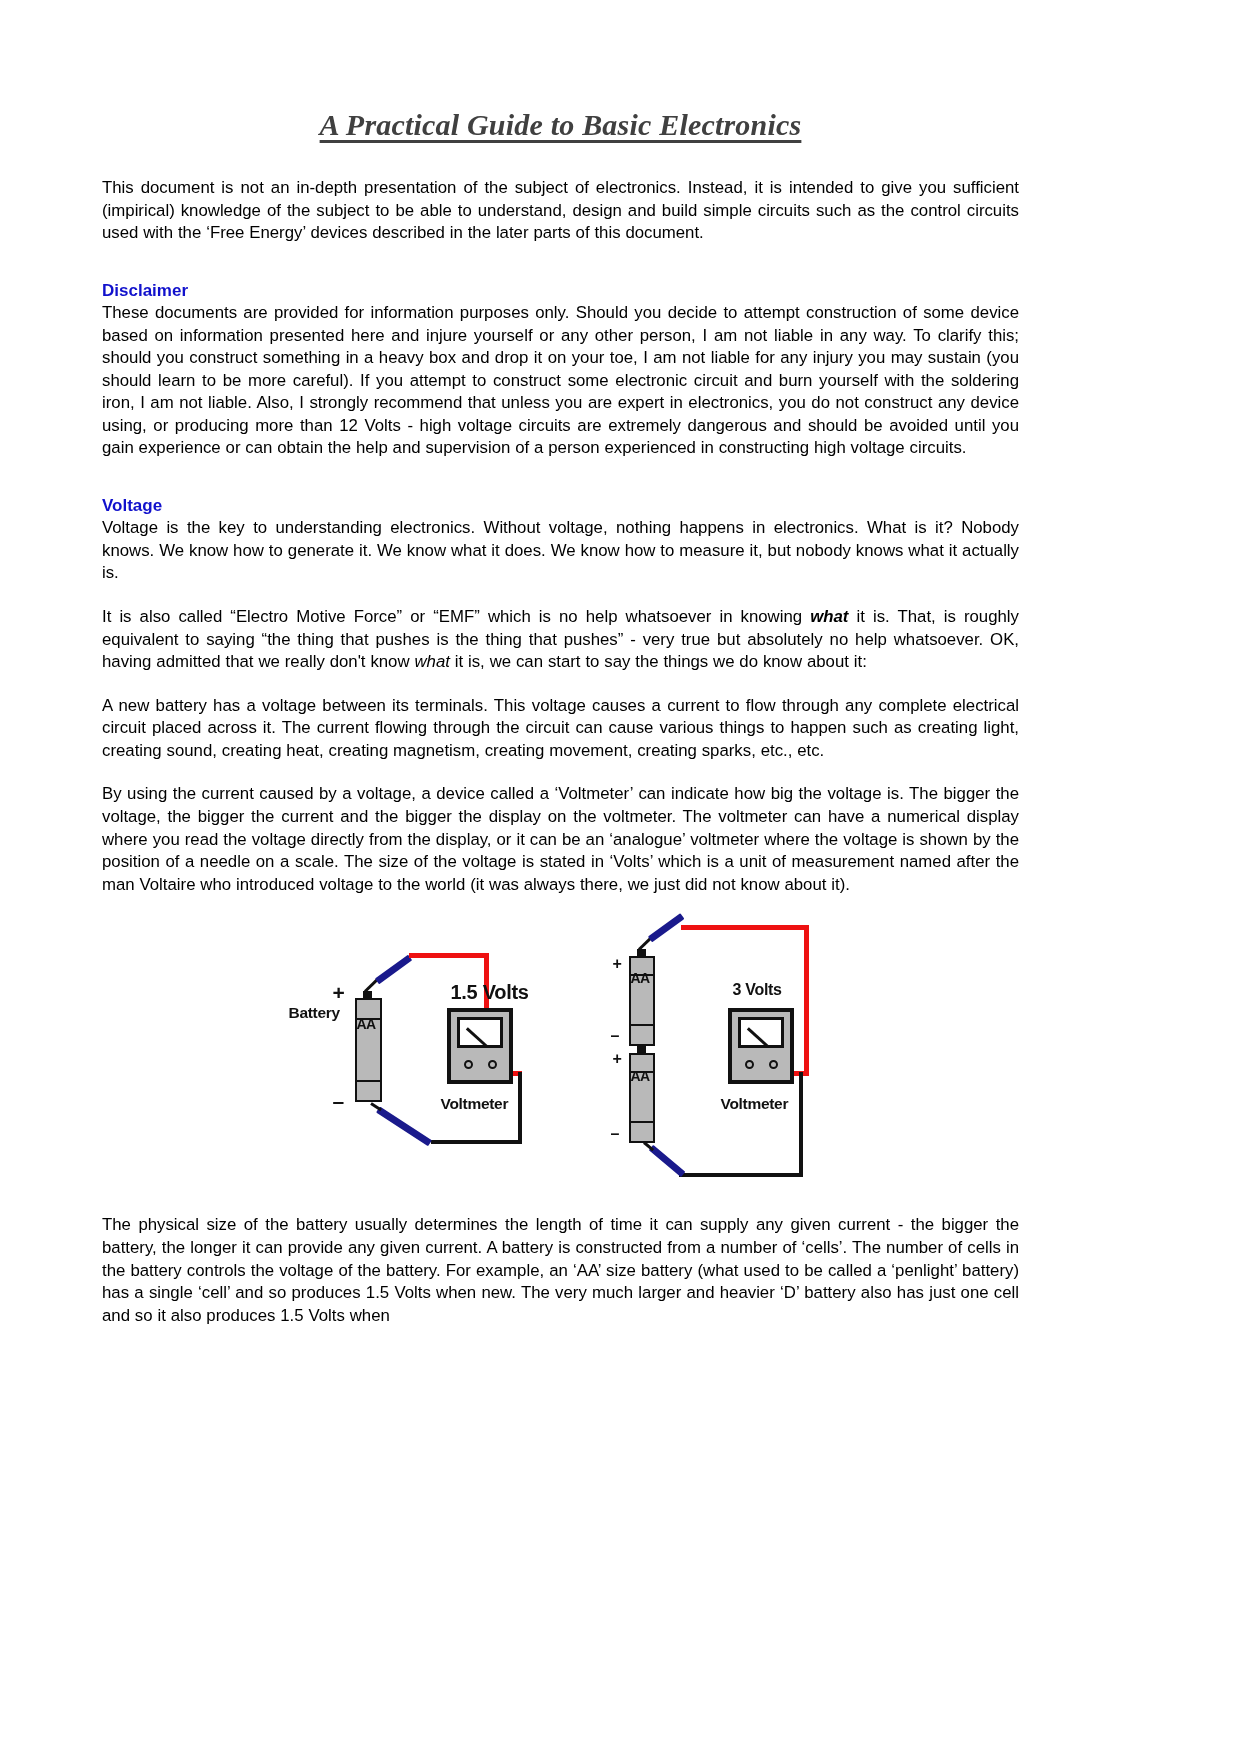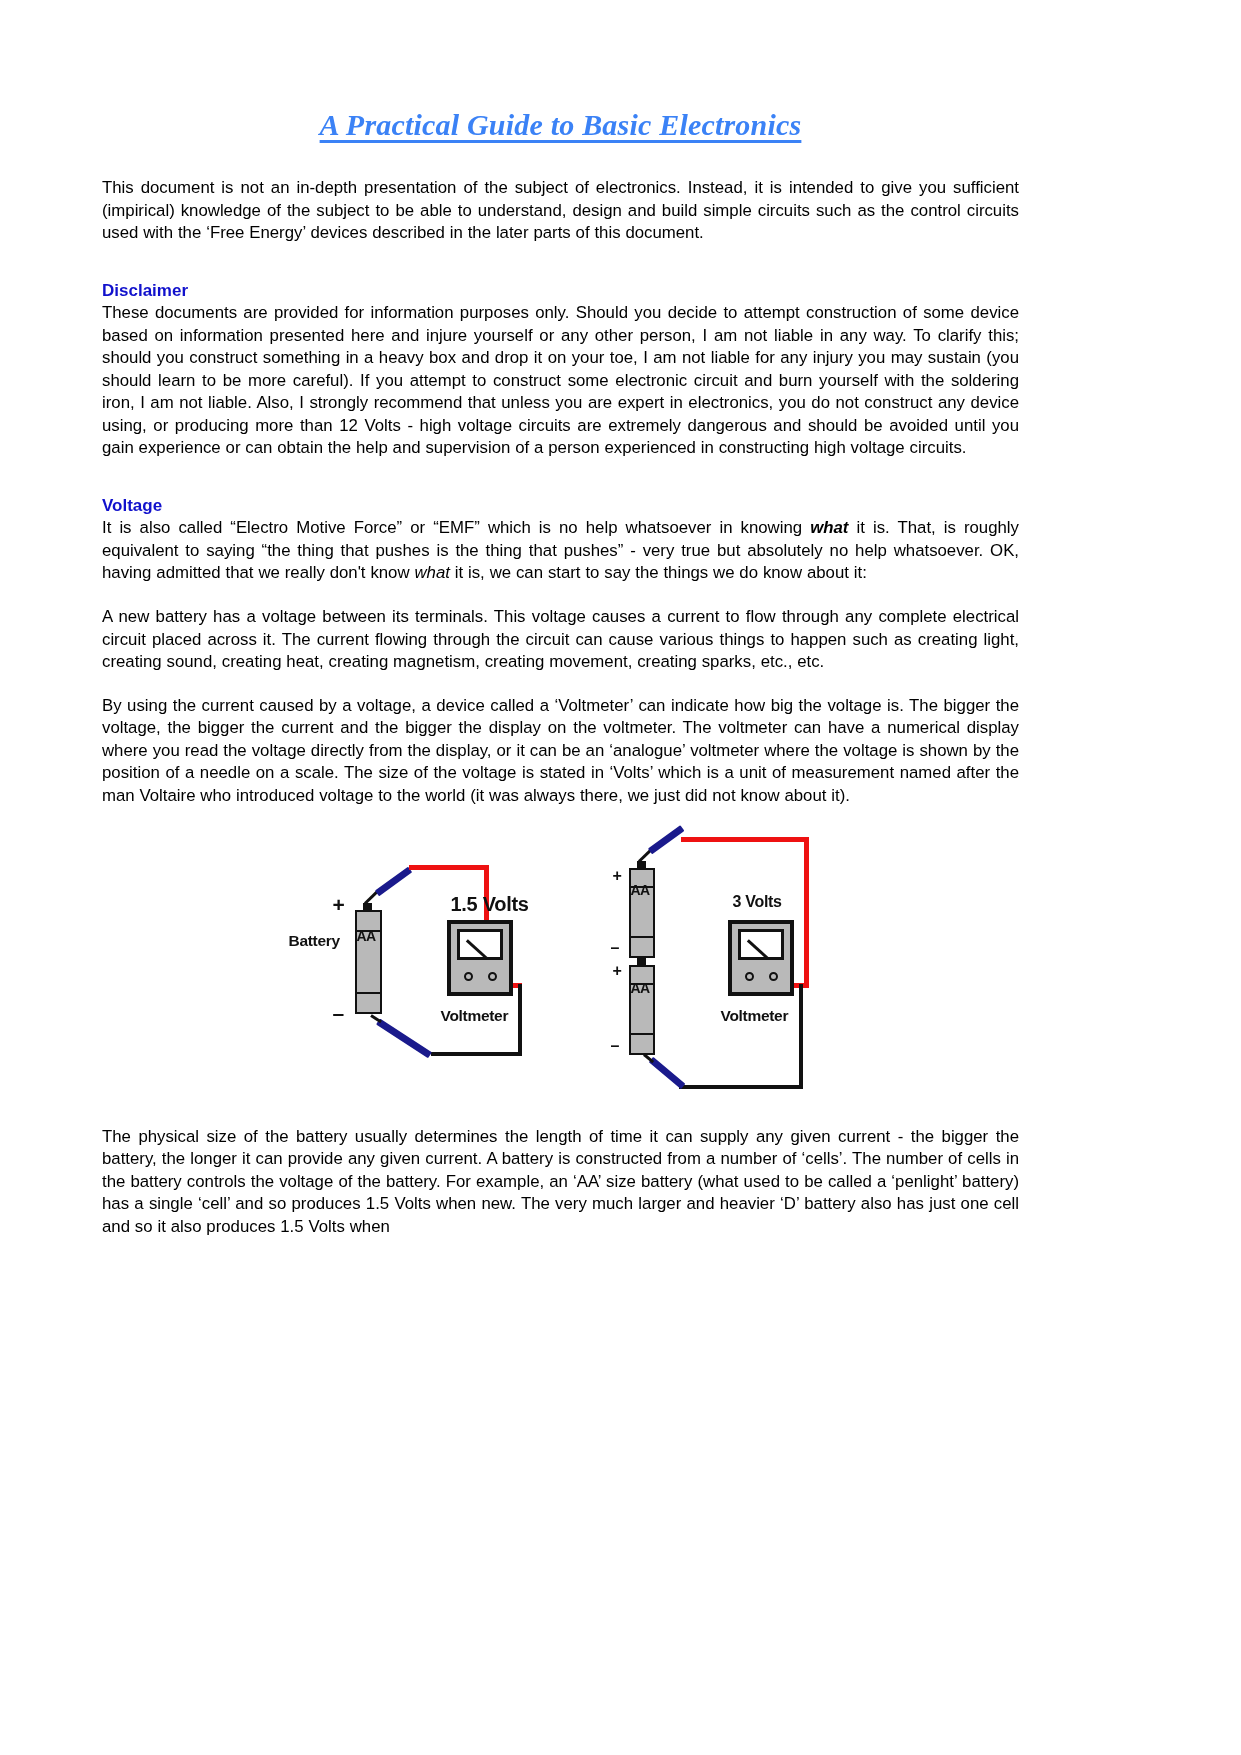--- a/index.html
+++ b/index.html
@@ -36,7 +36,7 @@
     font-weight: bold;
     font-style: italic;
     font-size: 30px;
-    color: #3b82f6;
+    color: #404040;
     text-decoration: underline;
     text-decoration-thickness: 3px;
     text-underline-offset: 5px;

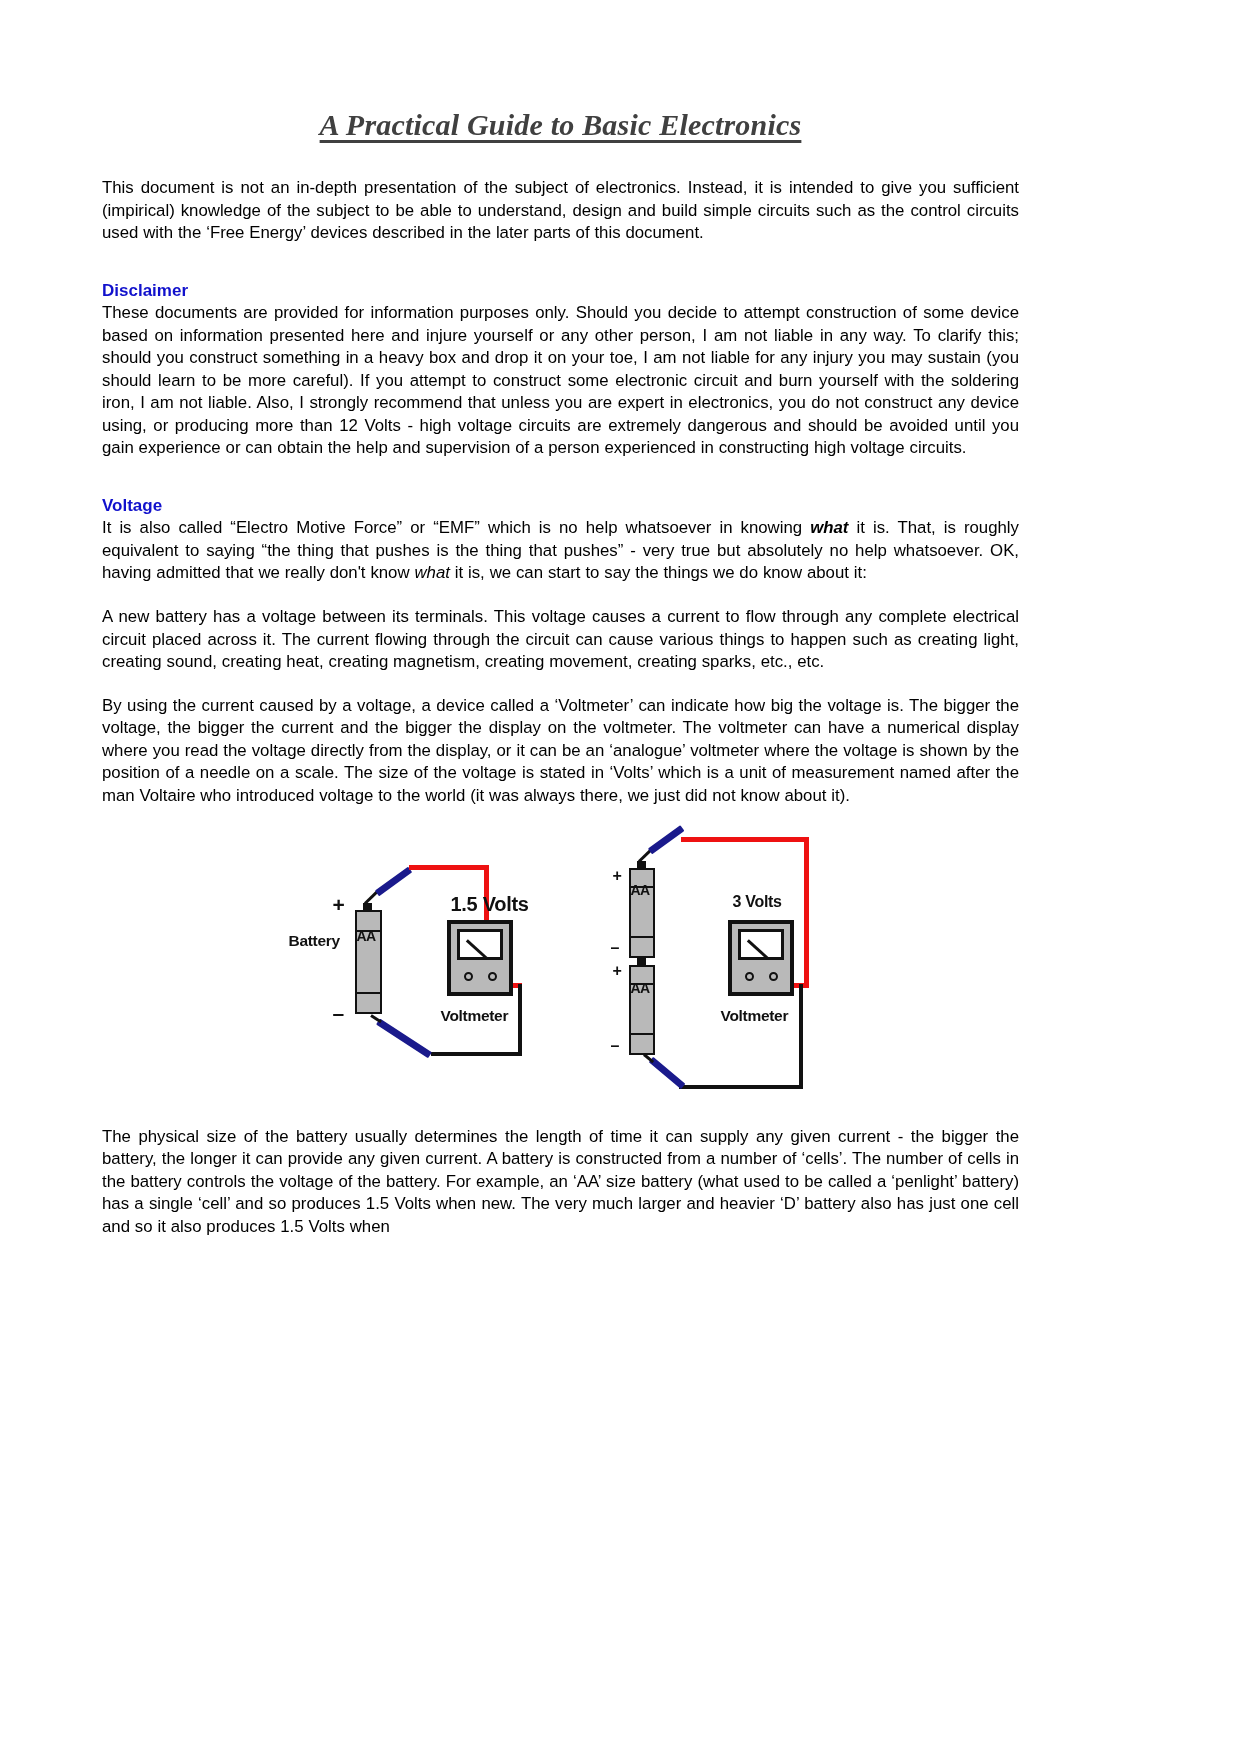--- a/index.html
+++ b/index.html
@@ -203,6 +203,7 @@
     <div class="gap-before-heading"></div>
 
     <h2 class="section-heading">Voltage</h2>
+    <p class="body-text">Voltage is the key to understanding electronics.  Without voltage, nothing happens in electronics.  What is it?  Nobody knows.  We know how to generate it.  We know what it does.  We know how to measure it, but nobody knows what it actually is.</p>
 
     <p class="body-text"><span>It is also called “Electro Motive Force” or “EMF” which is no help whatsoever in knowing </span><span class="bi">what</span><span> it is.  That, is roughly equivalent to saying “the thing that pushes is the thing that pushes” - very true but absolutely no help whatsoever.  OK, having admitted that we really don't know </span><span class="it">what</span><span> it is, we can start to say the things we do know about it:</span></p>
 

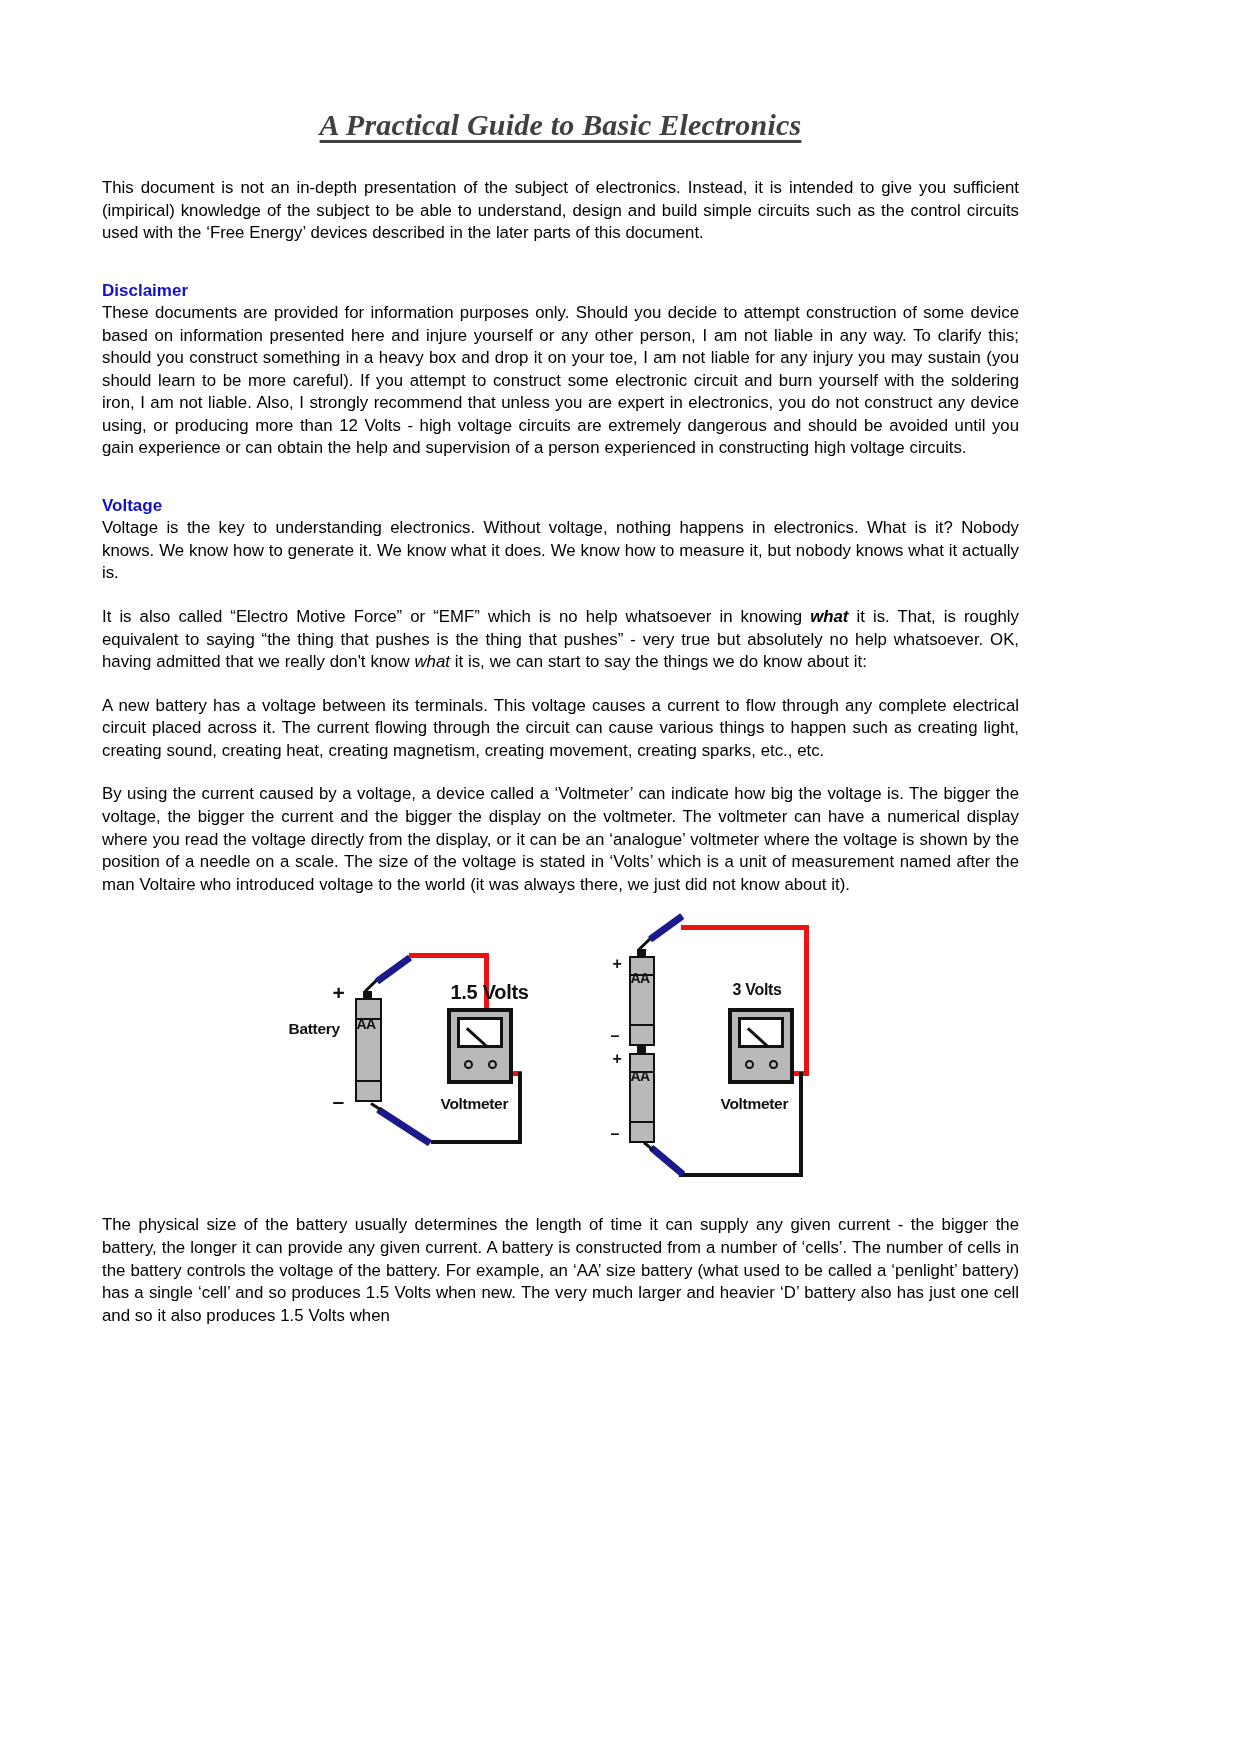--- a/index.html
+++ b/index.html
@@ -215,7 +215,7 @@
     <div class="figure-wrap">
       <div class="figure">
 
-        <div class="fig-label" style="left:8px; top:100px;text-align:right;">Battery</div>
+        <div class="fig-label" style="left:8px; top:84px;text-align:right;">Battery</div>
 
         <div class="sign" style="left:52px; top:62px;">+</div>
 

